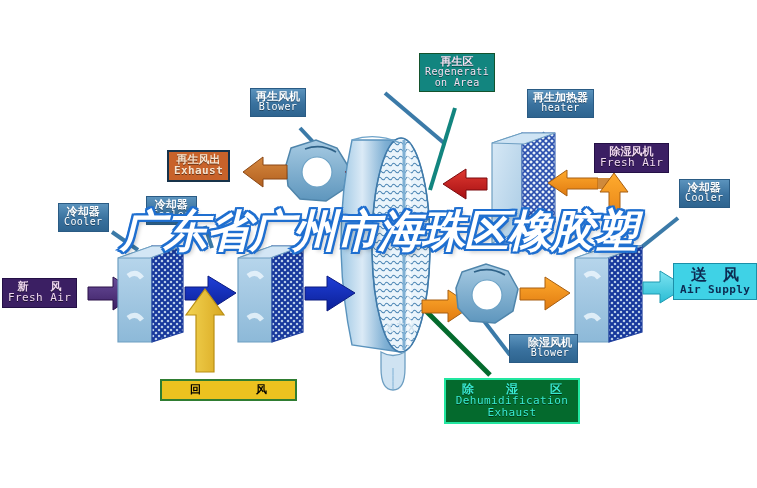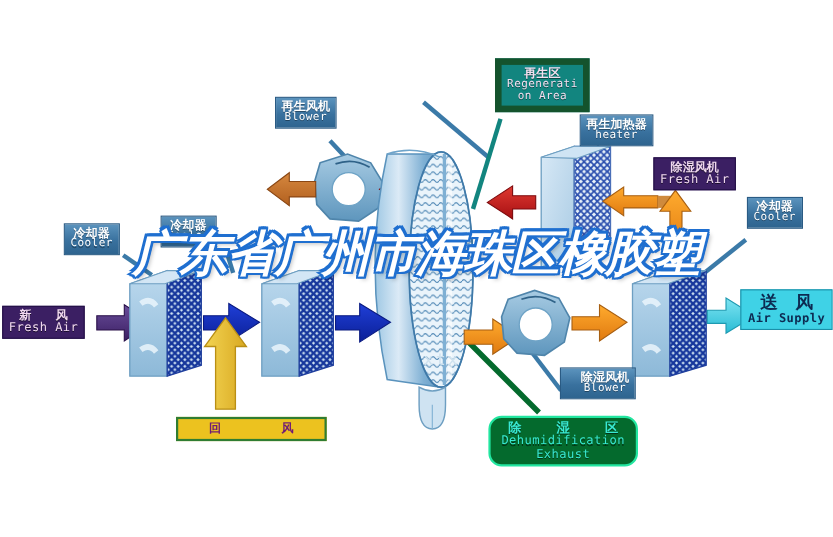--- a/index.html
+++ b/index.html
@@ -46,9 +46,8 @@
 
   
   .teal{
-    background:#12857f;border:6px solid #14532d;color:#f3dff0;
+    background:#12857f;border:1px solid #14532d;color:#f3dff0;
     text-shadow:0 1px 0 rgba(0,0,0,.45);
-    margin-left:31px;
   }
   .teal .cn{font-size:11px;}
   .teal .en{font-size:10px;}

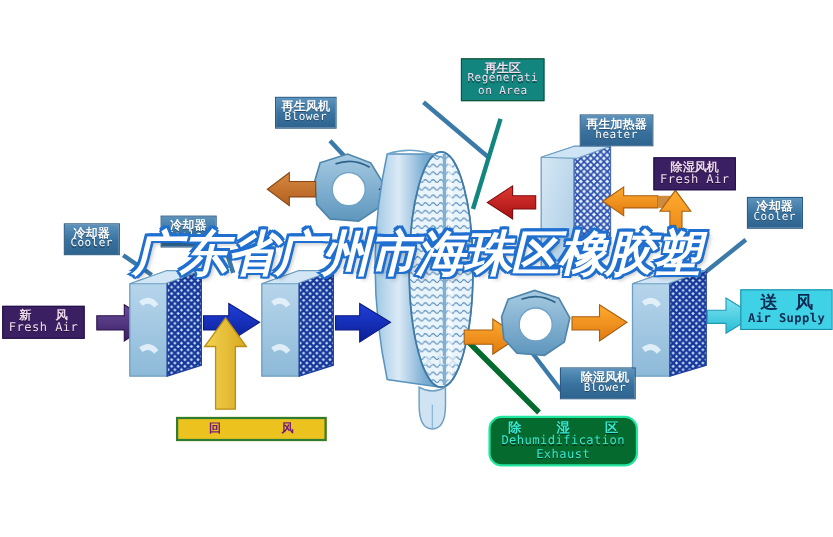--- a/index.html
+++ b/index.html
@@ -312,7 +312,7 @@
     <span class="en">on Area</span>
   </div>
 
-  <div class="lbl steel pad1" style="left:527px;top:104px;">
+  <div class="lbl steel pad1" style="left:527px;top:89px;">
     <span class="cn">再生加热器</span>
     <span class="en">heater</span>
   </div>

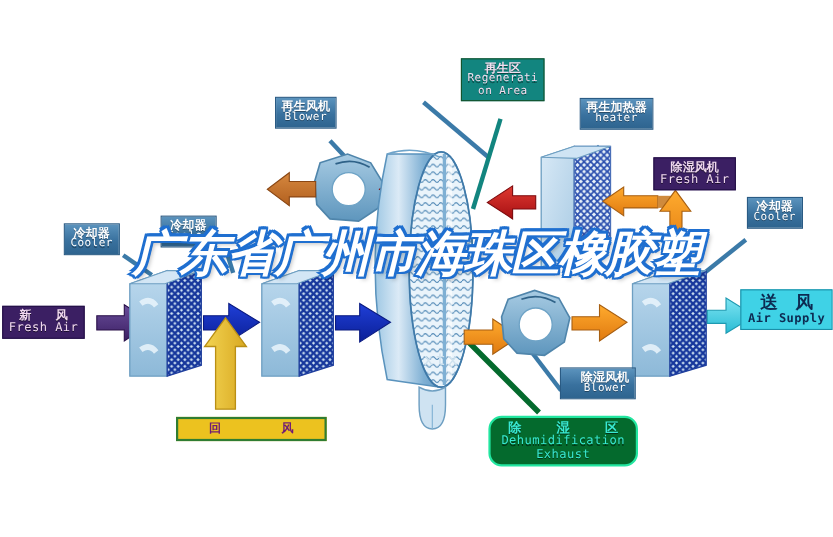--- a/index.html
+++ b/index.html
@@ -322,6 +322,10 @@
     <span class="en">Fresh Air</span>
   </div>
 
+  <div class="lbl orange pad1" style="left:167px;top:150px;">
+    <span class="cn">再生风出</span>
+    <span class="en">Exhaust</span>
+  </div>
 
   <div class="lbl steel pad1" style="left:58px;top:203px;">
     <span class="cn">冷却器</span>

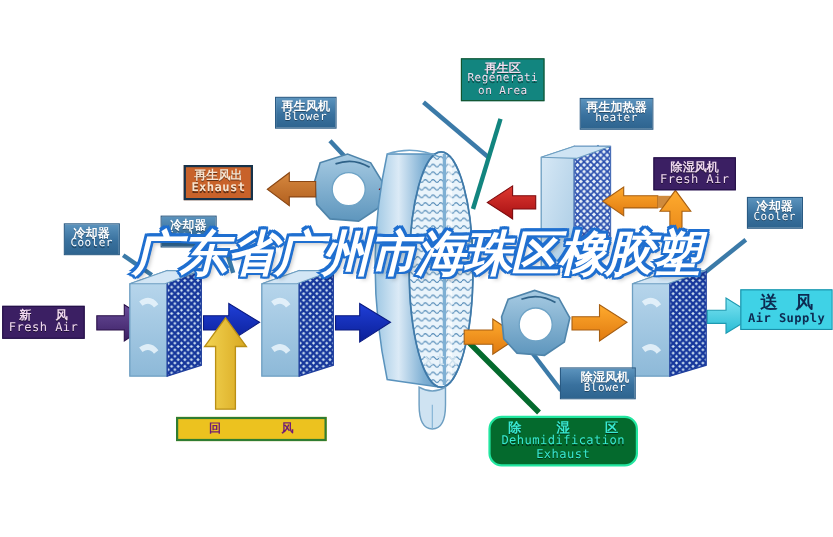--- a/index.html
+++ b/index.html
@@ -69,7 +69,7 @@
 
   
   .yellow{
-    background:#ecc21f;border:2px solid #2f7d32;color:#701a75;text-align:center;
+    background:#ecc21f;border:2px solid #2f7d32;color:#000000;text-align:center;
   }
   .yellow .cn{font-size:11px;font-weight:bold;letter-spacing:22px;padding-left:22px;}
   .yellow .en{font-size:12px;font-weight:bold;font-family:"DejaVu Sans Mono","Liberation Mono",monospace;}

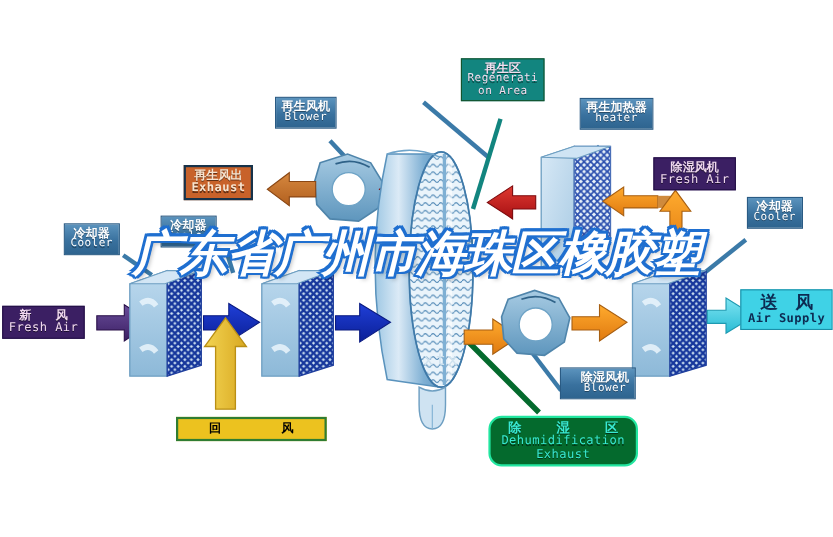--- a/index.html
+++ b/index.html
@@ -356,7 +356,7 @@
     <span class="en">Blower</span>
   </div>
 
-  <div class="lbl green pad2" style="left:444px;top:378px;border-radius:12px;">
+  <div class="lbl green pad2" style="left:444px;top:378px;">
     <span class="cn">除　湿　区</span>
     <span class="en">Dehumidification</span>
     <span class="en">Exhaust</span>

